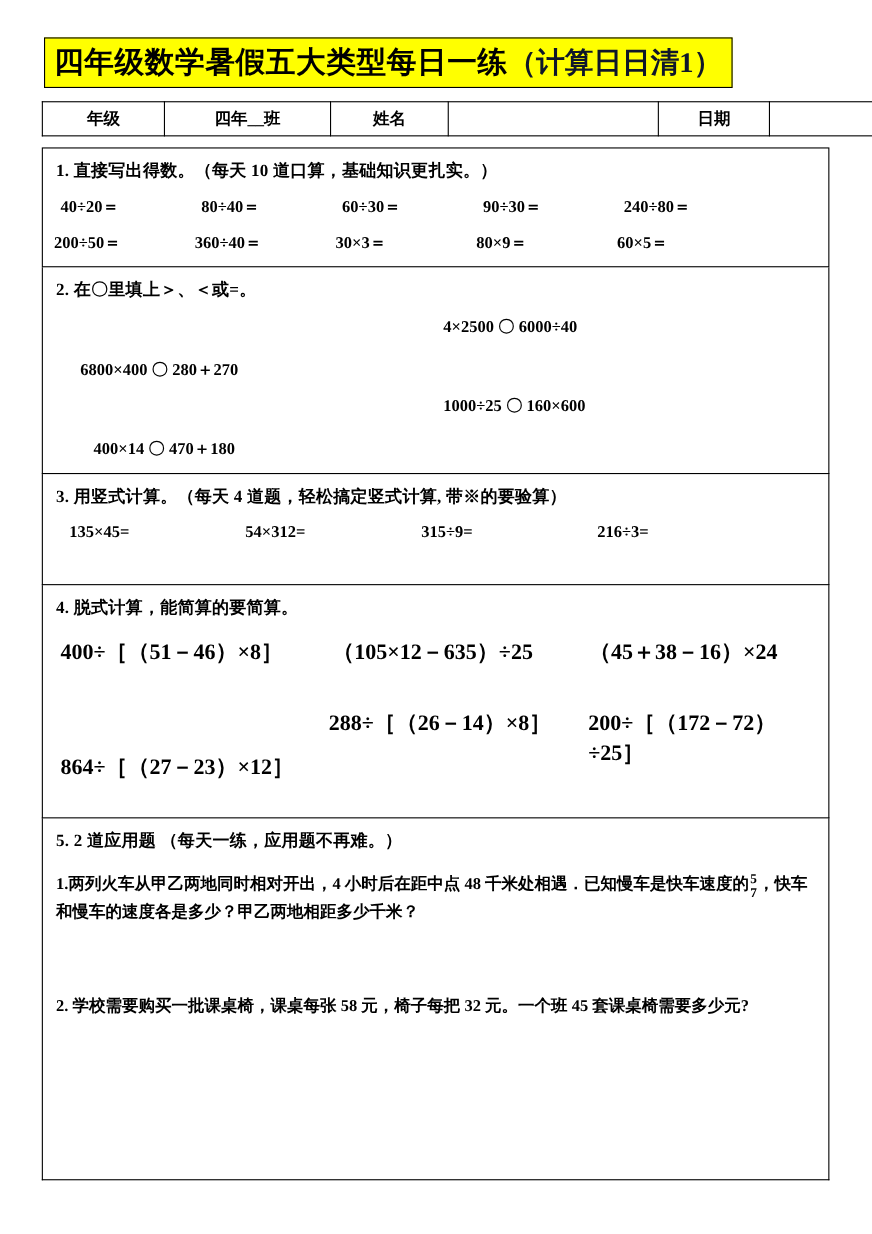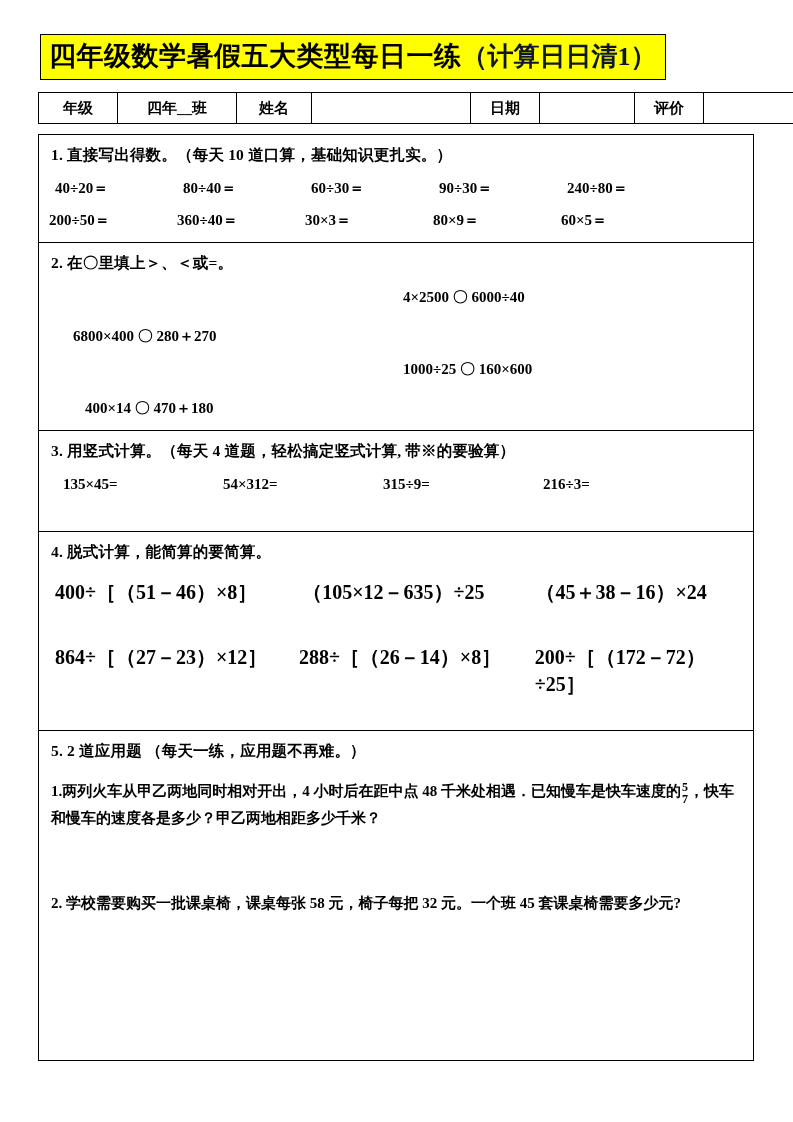--- a/index.html
+++ b/index.html
@@ -59,7 +59,7 @@
     font-weight: bold;
     text-align: center;
     vertical-align: middle;
-    padding: 0 4px;
+    padding: 0 20px;
   }
 
   

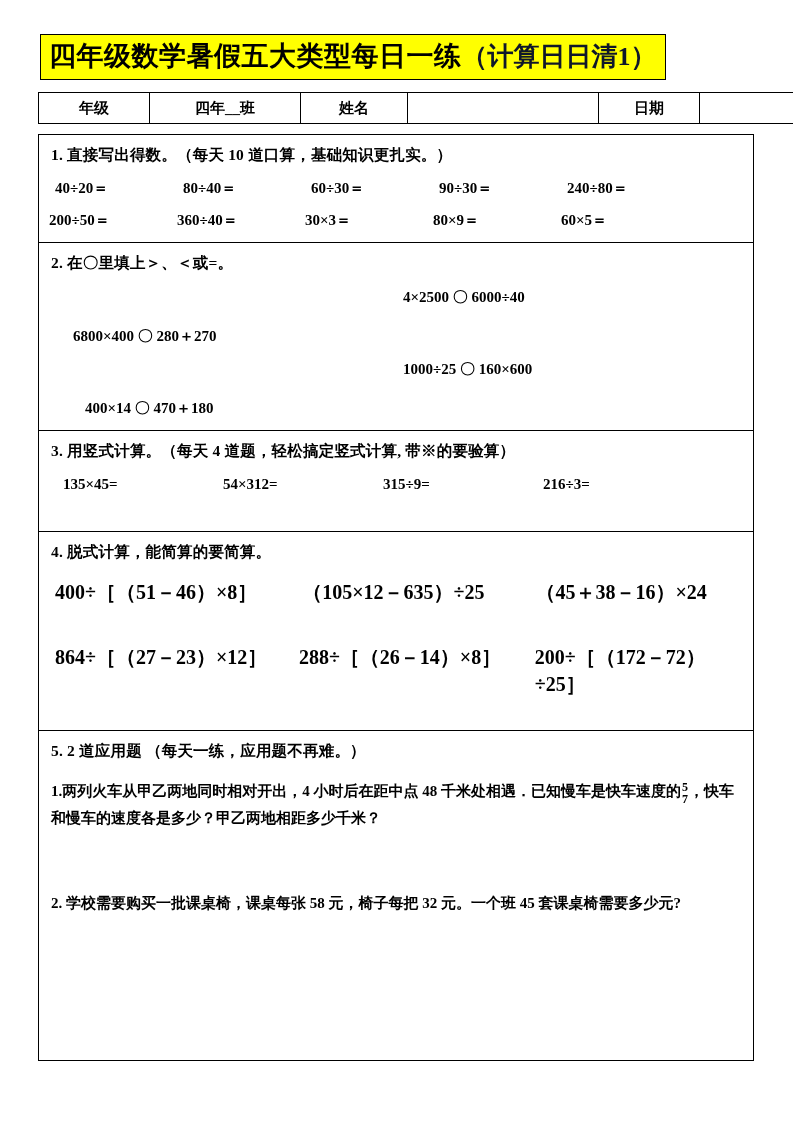--- a/index.html
+++ b/index.html
@@ -105,7 +105,7 @@
   .esc-row .c2 { width: 236px; }
   .esc-row .c3 { width: 210px; }
   .esc-row.second { margin-top: 38px; }
-  .esc-row.second .c1 { width: 246px; }
+  .esc-row.second .c1 { width: 246px; margin-top: 40px; }
   .esc-row.second .c2 { width: 238px; }
 
   

